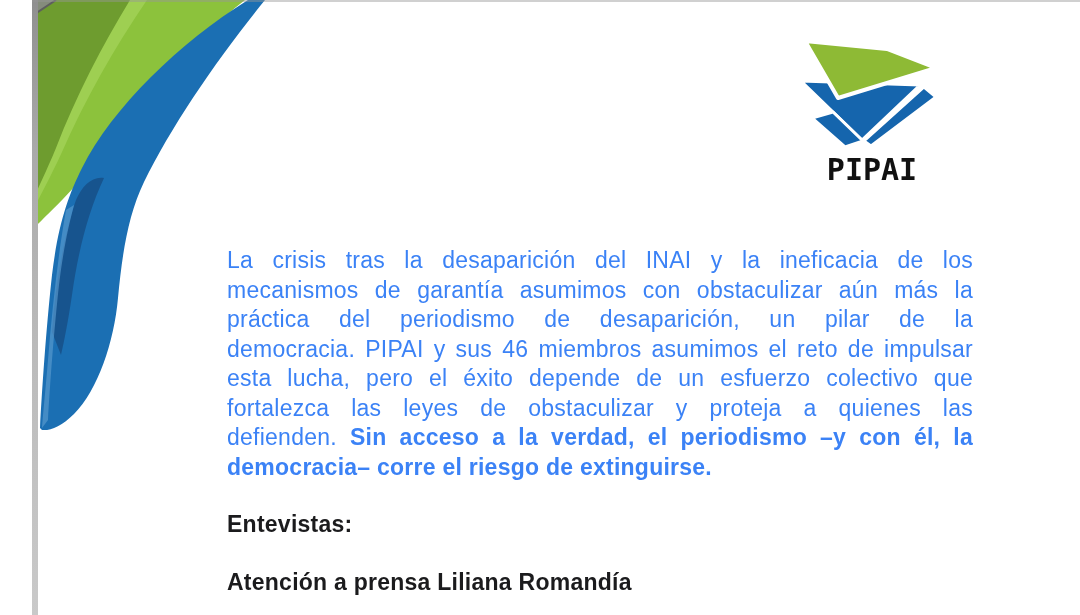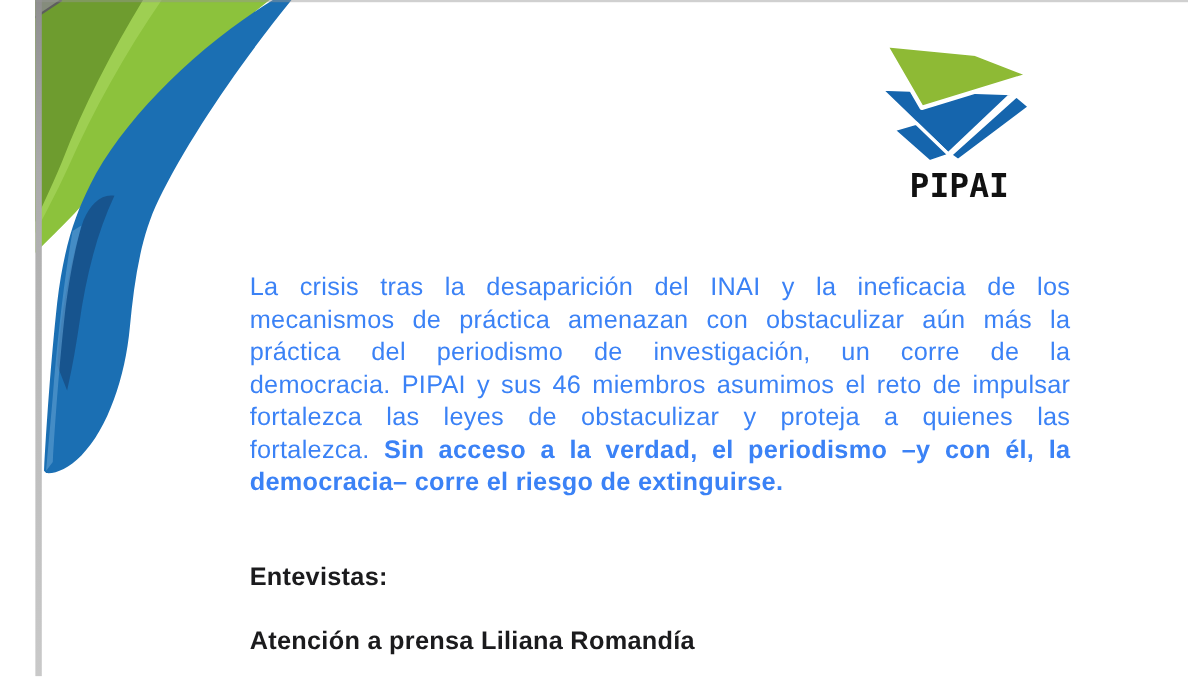--- a/index.html
+++ b/index.html
@@ -116,7 +116,7 @@
 
   <div class="bodytext">
     <div class="jline"><span>La crisis tras la desaparición del INAI y la ineficacia de los</span><b></b></div>
-    <div class="jline"><span>mecanismos de práctica amenazan con obstaculizar aún más la</span><b></b></div>
+    <div class="jline"><span>mecanismos de garantía asumimos con obstaculizar aún más la</span><b></b></div>
     <div class="jline"><span>práctica del periodismo de investigación, un corre de la</span><b></b></div>
     <div class="jline"><span>democracia. PIPAI y sus 46 miembros asumimos el reto de impulsar</span><b></b></div>
     <div class="jline"><span>fortalezca las leyes de obstaculizar y proteja a quienes las</span><b></b></div>

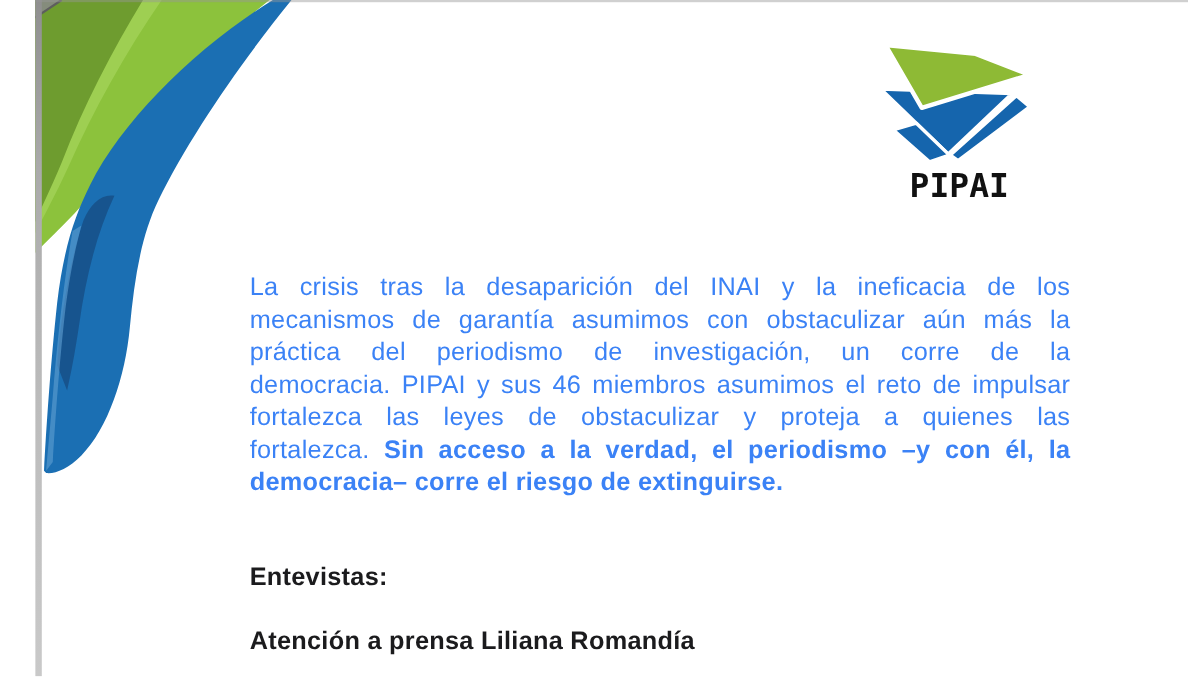--- a/index.html
+++ b/index.html
@@ -117,7 +117,7 @@
   <div class="bodytext">
     <div class="jline"><span>La crisis tras la desaparición del INAI y la ineficacia de los</span><b></b></div>
     <div class="jline"><span>mecanismos de garantía asumimos con obstaculizar aún más la</span><b></b></div>
-    <div class="jline"><span>práctica del periodismo de investigación, un corre de la</span><b></b></div>
+    <div class="jline"><span>práctica del periodismo de desaparición, un pilar de la</span><b></b></div>
     <div class="jline"><span>democracia. PIPAI y sus 46 miembros asumimos el reto de impulsar</span><b></b></div>
     <div class="jline"><span>fortalezca las leyes de obstaculizar y proteja a quienes las</span><b></b></div>
     <div class="jline"><span>fortalezca. </span><b>Sin acceso a la verdad, el periodismo –y con él, la</b></div>

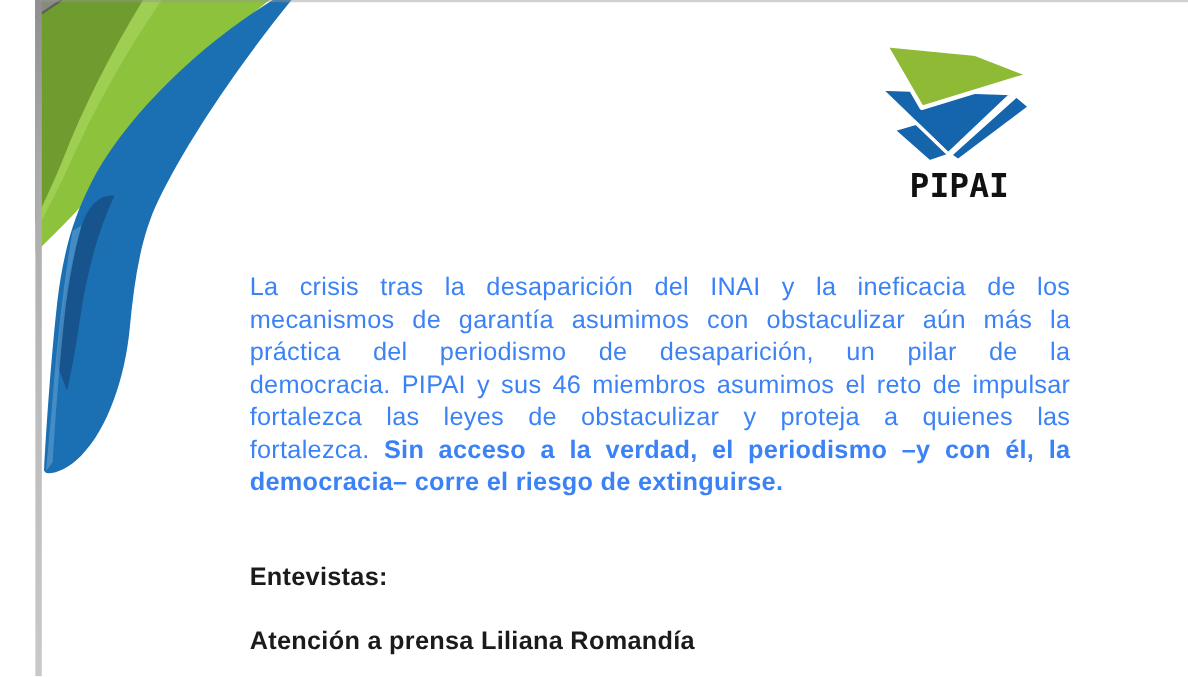--- a/index.html
+++ b/index.html
@@ -119,6 +119,7 @@
     <div class="jline"><span>mecanismos de garantía asumimos con obstaculizar aún más la</span><b></b></div>
     <div class="jline"><span>práctica del periodismo de desaparición, un pilar de la</span><b></b></div>
     <div class="jline"><span>democracia. PIPAI y sus 46 miembros asumimos el reto de impulsar</span><b></b></div>
+    <div class="jline"><span>esta lucha, pero el éxito depende de un esfuerzo colectivo que</span><b></b></div>
     <div class="jline"><span>fortalezca las leyes de obstaculizar y proteja a quienes las</span><b></b></div>
     <div class="jline"><span>fortalezca. </span><b>Sin acceso a la verdad, el periodismo –y con él, la</b></div>
     <div class="lastline"><span></span><b>democracia– corre el riesgo de extinguirse.</b></div>

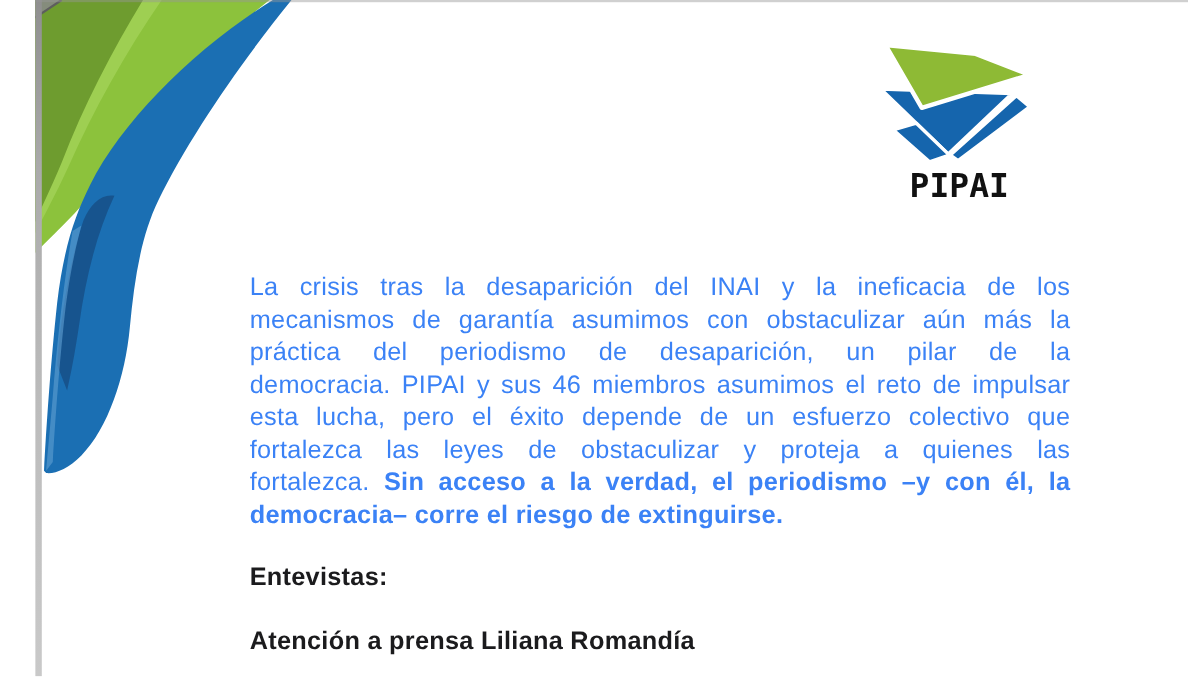--- a/index.html
+++ b/index.html
@@ -121,7 +121,7 @@
     <div class="jline"><span>democracia. PIPAI y sus 46 miembros asumimos el reto de impulsar</span><b></b></div>
     <div class="jline"><span>esta lucha, pero el éxito depende de un esfuerzo colectivo que</span><b></b></div>
     <div class="jline"><span>fortalezca las leyes de obstaculizar y proteja a quienes las</span><b></b></div>
-    <div class="jline"><span>fortalezca. </span><b>Sin acceso a la verdad, el periodismo –y con él, la</b></div>
+    <div class="jline"><span>defienden. </span><b>Sin acceso a la verdad, el periodismo –y con él, la</b></div>
     <div class="lastline"><span></span><b>democracia– corre el riesgo de extinguirse.</b></div>
   </div>
 

